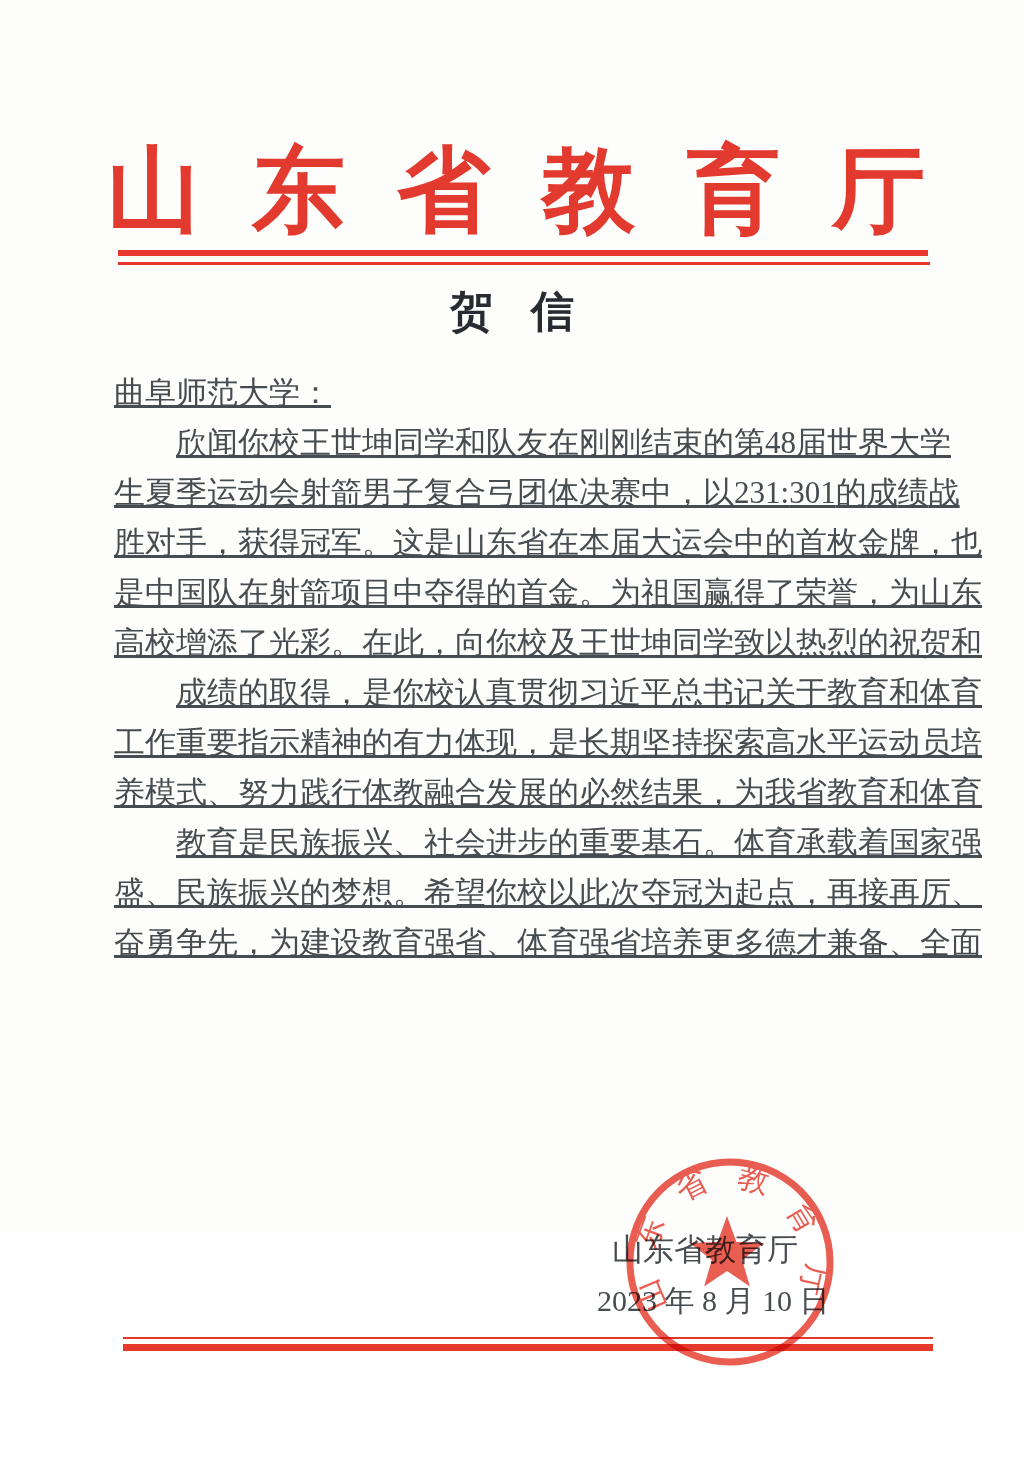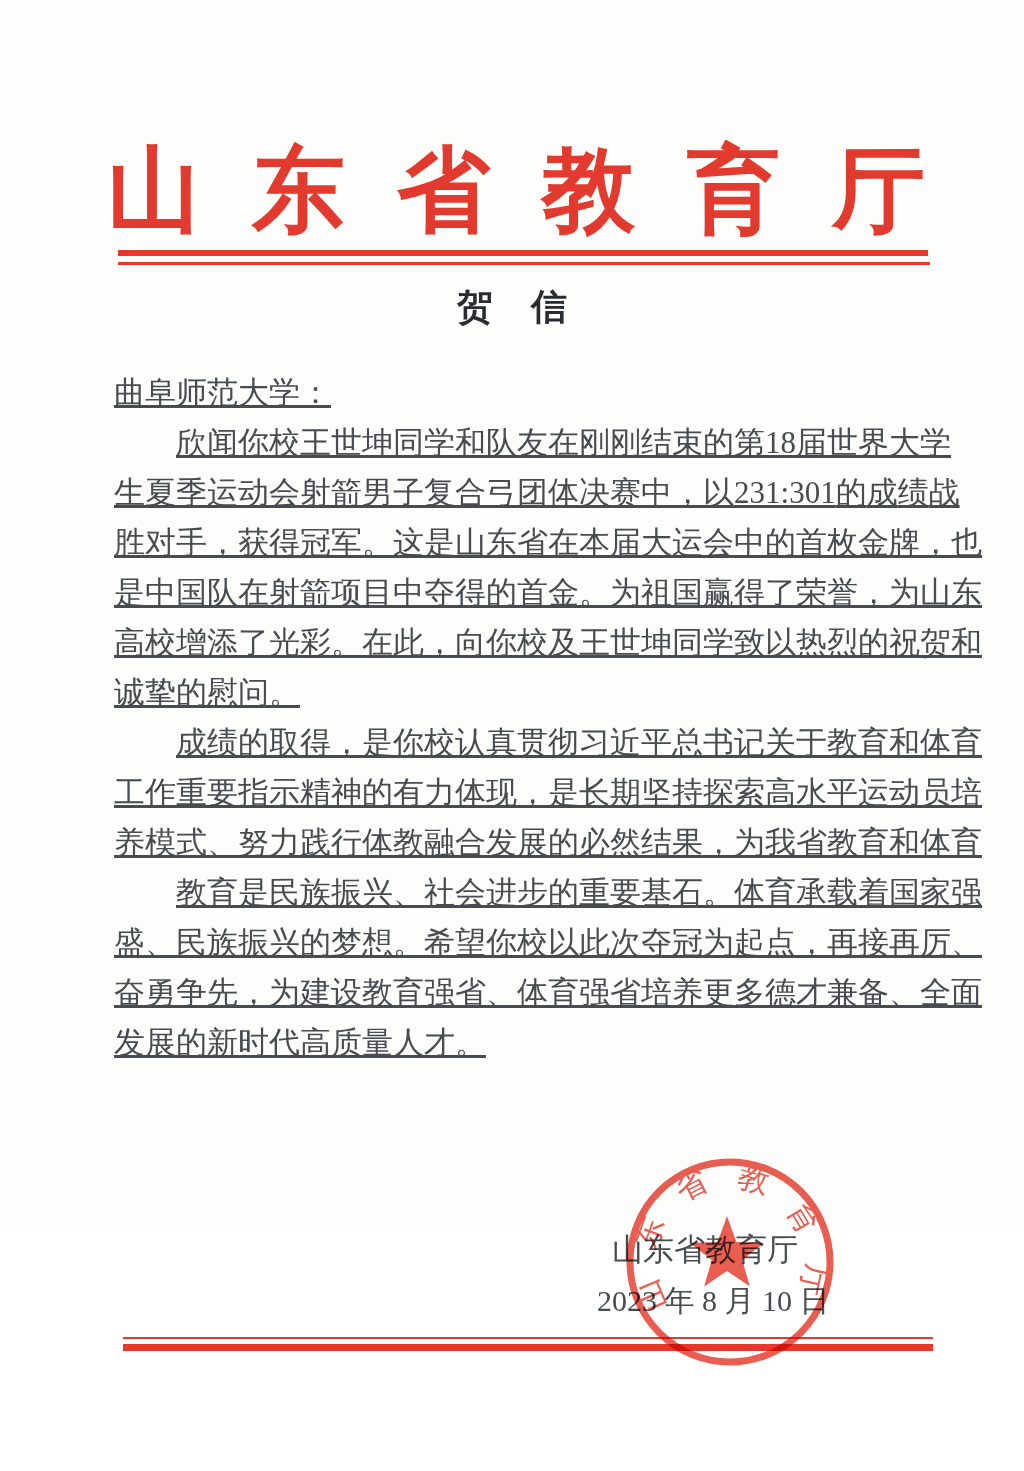--- a/index.html
+++ b/index.html
@@ -38,7 +38,7 @@
     position: absolute;
     left: 0; right: 0; top: 288px;
     text-align: center;
-    font-size: 36px;
+    font-size: 43px;
     font-weight: 700;
     line-height: 1.1;
     letter-spacing: 38px;

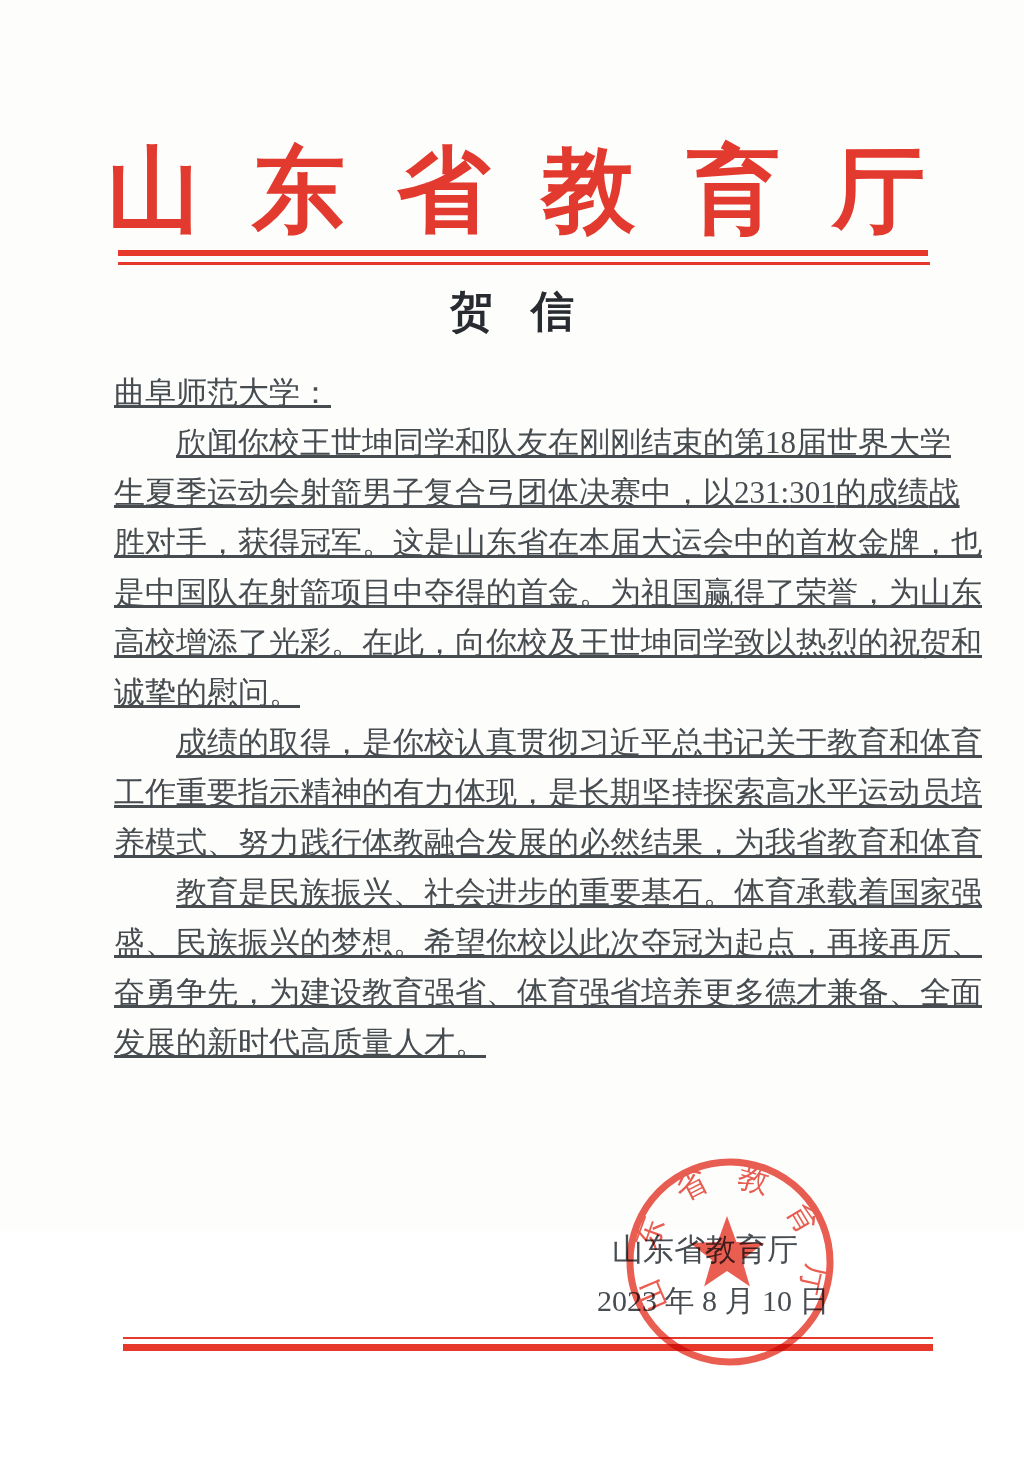--- a/index.html
+++ b/index.html
@@ -126,7 +126,7 @@
         <span>束</span>
         <span>的</span>
         <span>第</span>
-        <span>18</span>
+        <span>48</span>
         <span>届</span>
         <span>世</span>
         <span>界</span>

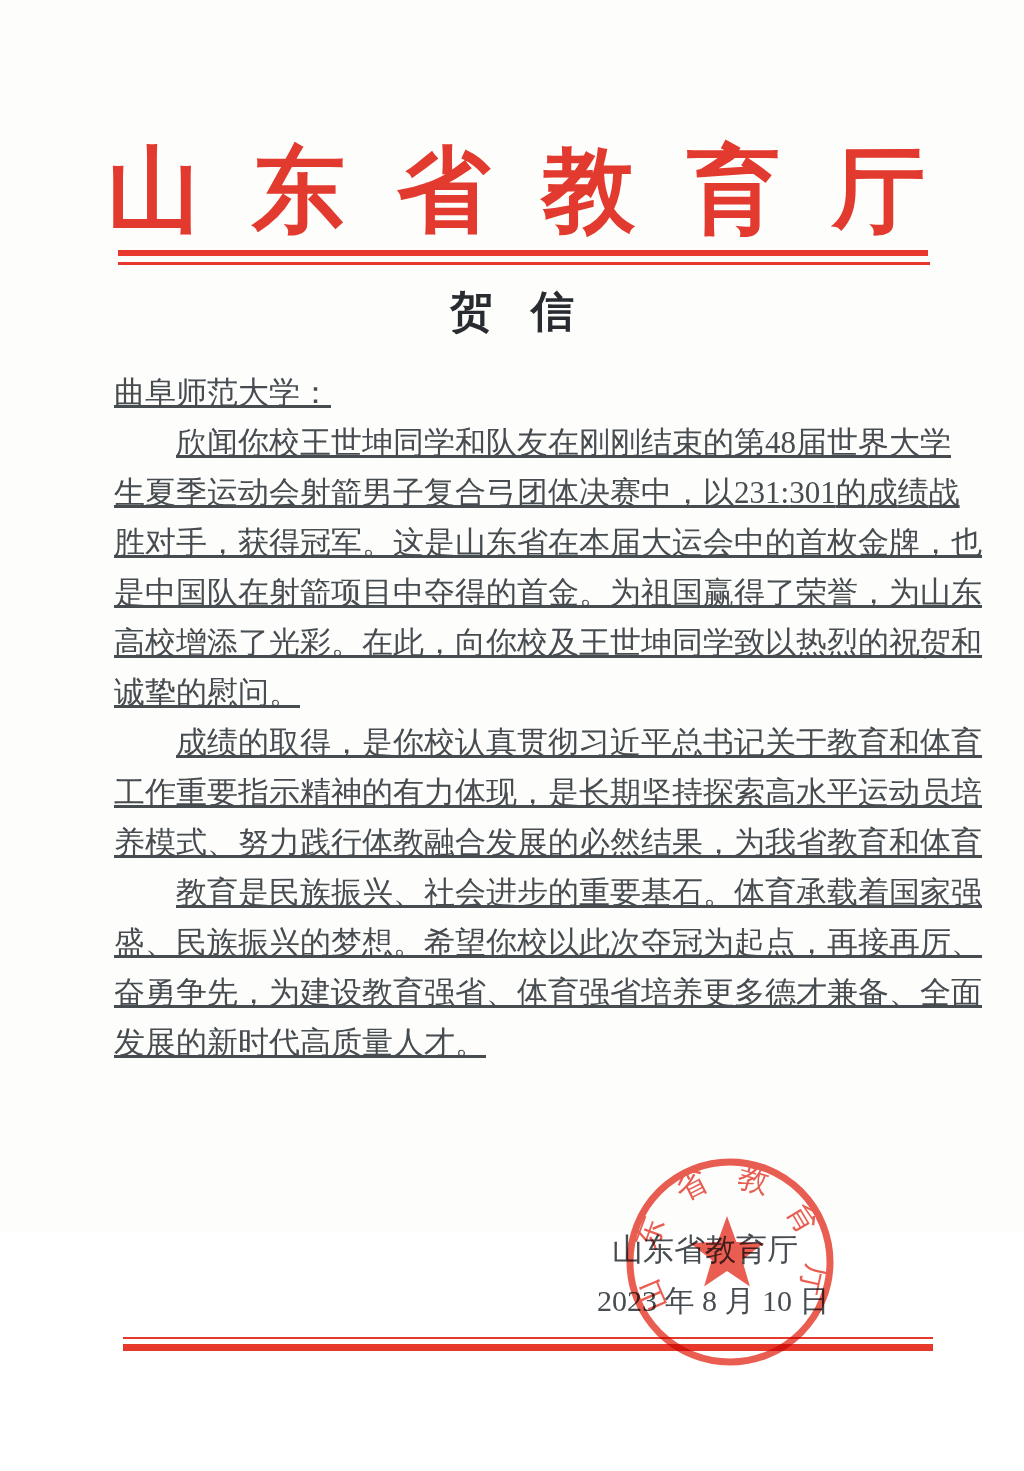--- a/index.html
+++ b/index.html
@@ -251,7 +251,6 @@
         <span>贺</span>
         <span>和</span>
       </div>
-      <div class="body-line left">诚挚的慰问。</div>
       <div class="body-line justify indent">
         <span>成</span>
         <span>绩</span>

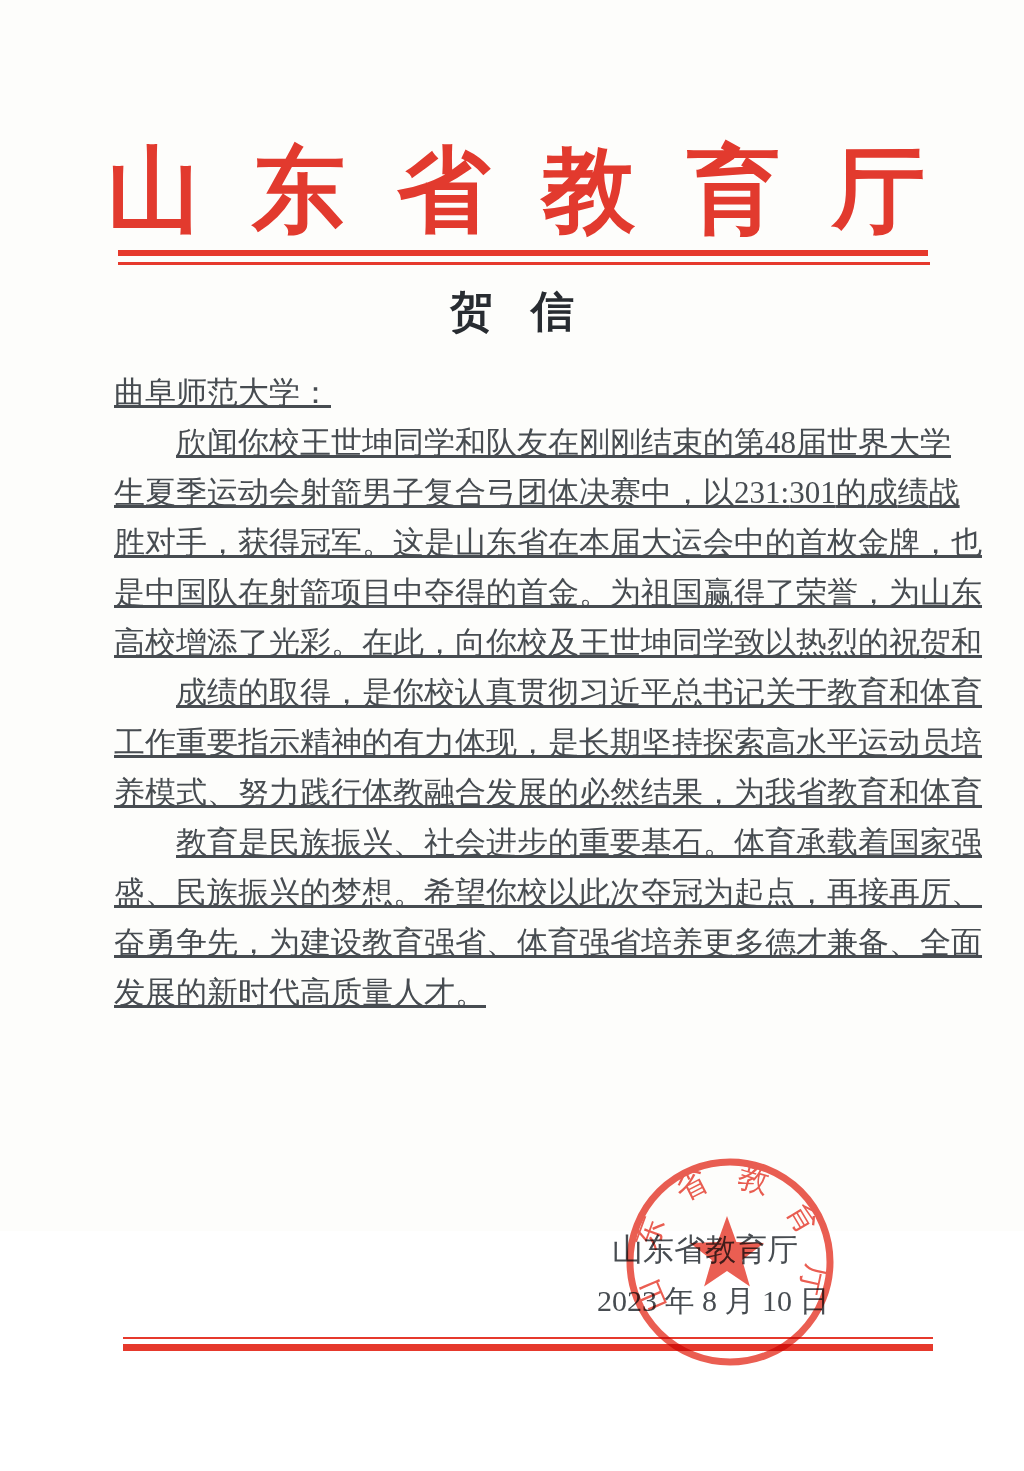--- a/index.html
+++ b/index.html
@@ -427,7 +427,6 @@
         <span>全</span>
         <span>面</span>
       </div>
-      <div class="body-line left">发展的新时代高质量人才。</div>
     </div>
 
   <div class="signature-name">山东省教育厅</div>

